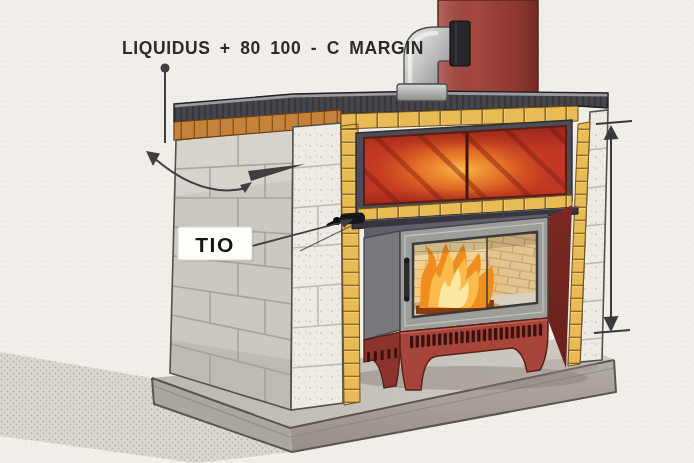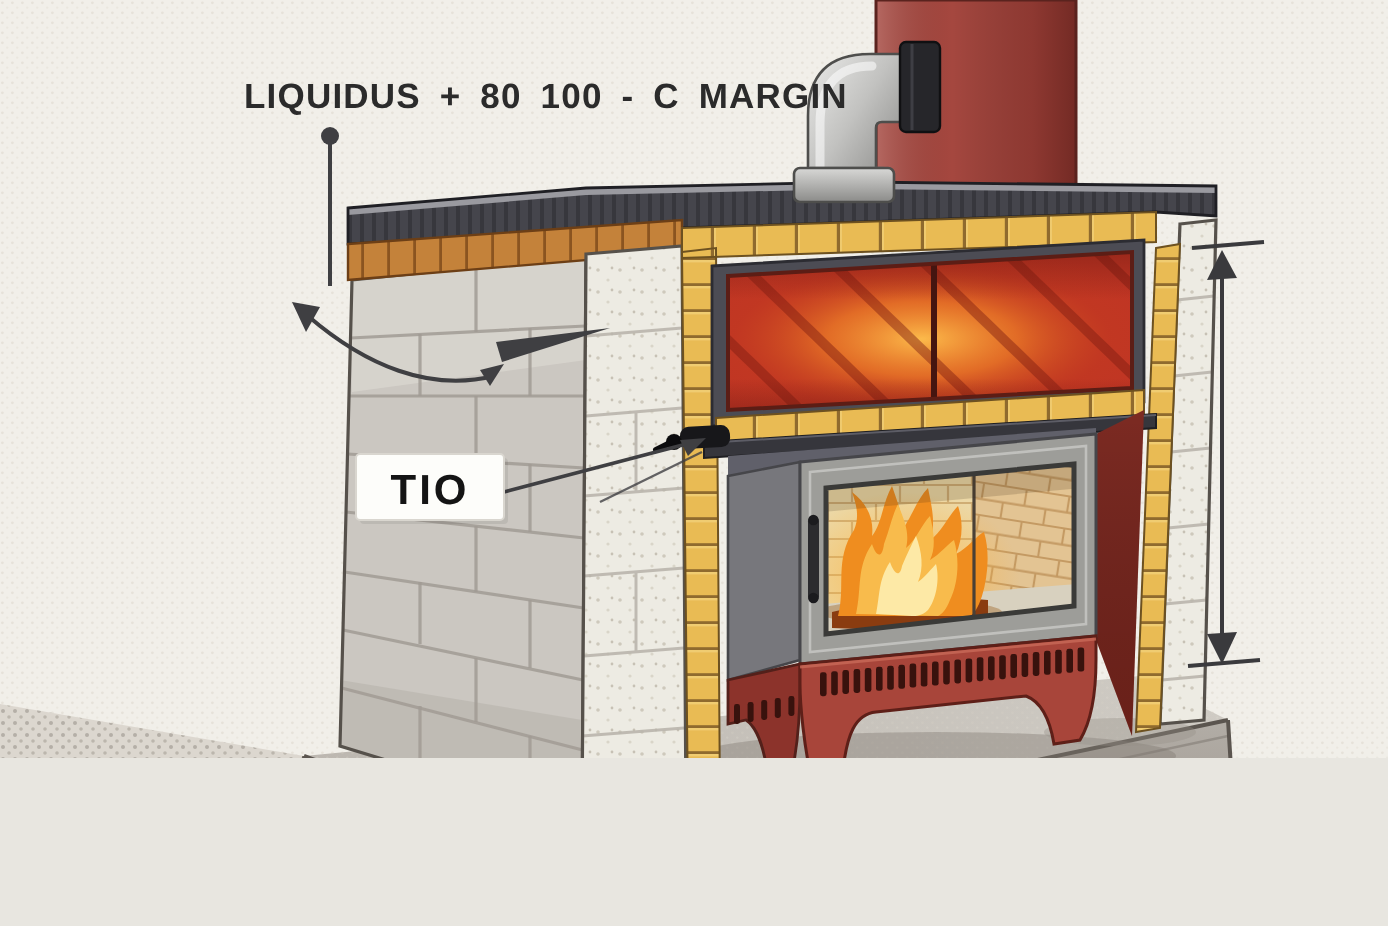--- a/index.html
+++ b/index.html
@@ -3,7 +3,7 @@
 <meta charset="utf-8">
 <style>
   html,body{margin:0;padding:0;background:#e8e6e0;}
-  .stage{width:694px;height:379px;position:relative;overflow:hidden;
+  .stage{width:694px;height:463px;position:relative;overflow:hidden;
          font-family:"Liberation Sans", sans-serif;}
   svg{display:block}
   .title-text{font-family:"Liberation Sans", sans-serif;font-weight:700;

